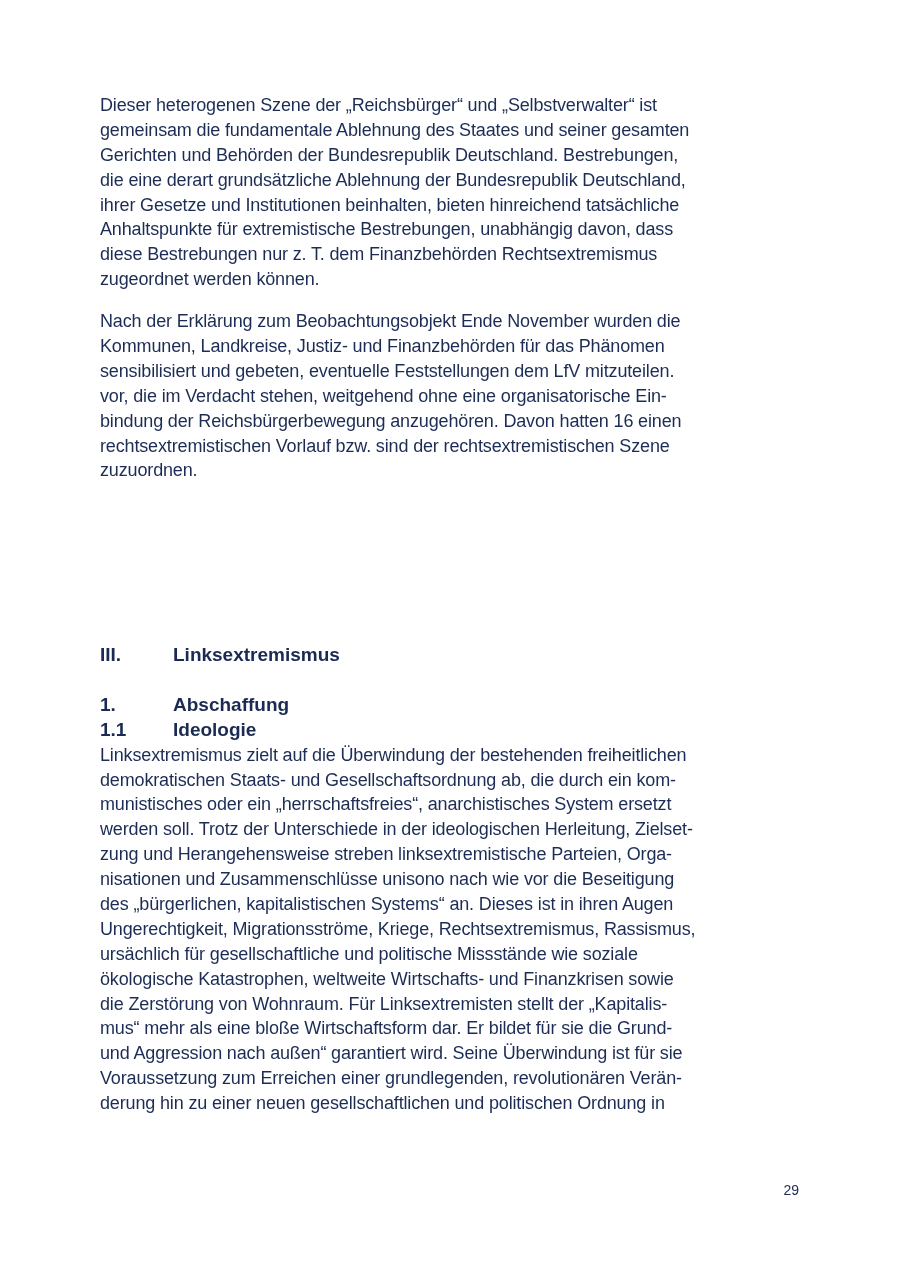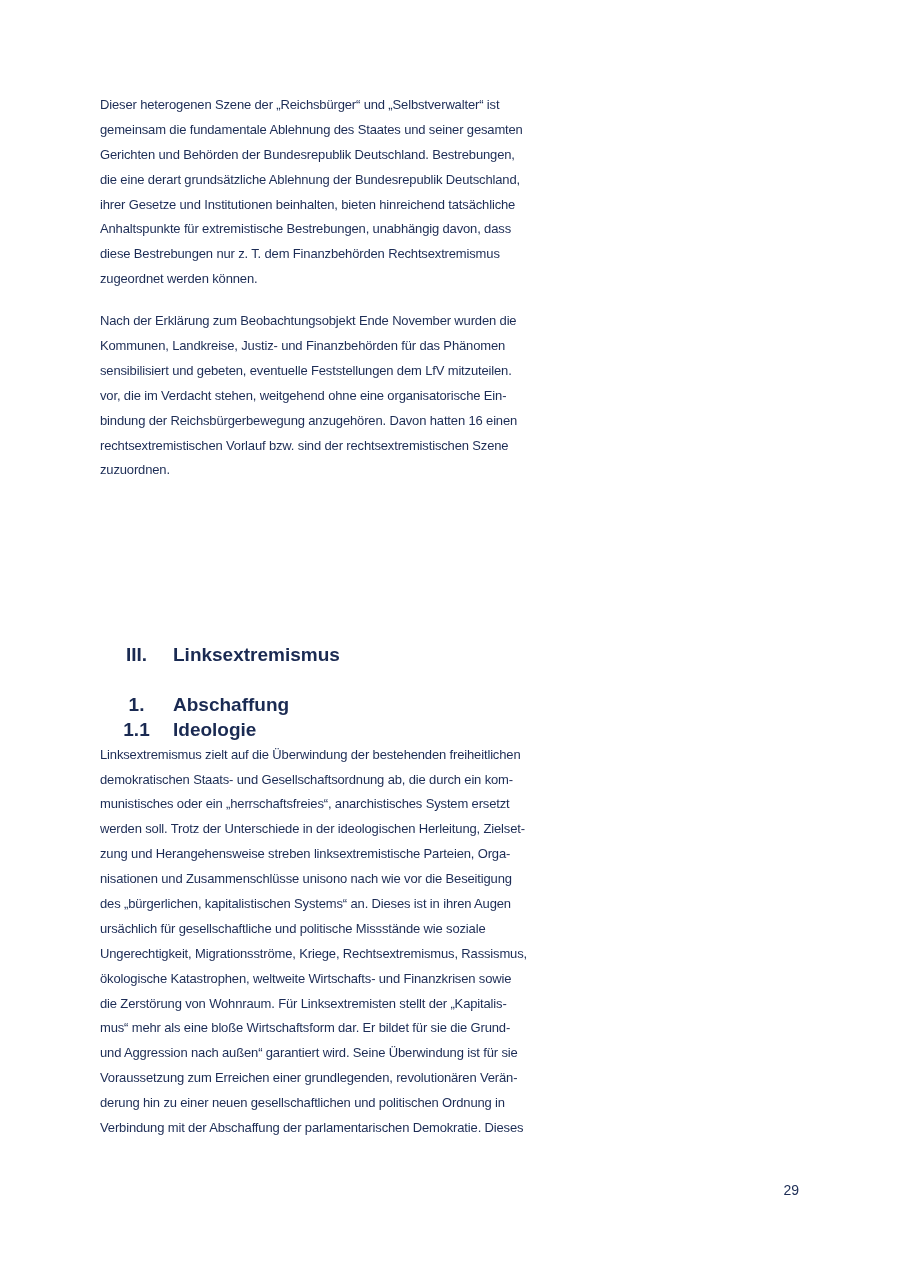--- a/index.html
+++ b/index.html
@@ -22,7 +22,7 @@
       width: 700px;
     }
     .line {
-      font-size: 13px;
+      font-size: 18px;
       line-height: 24.9px;
       white-space: nowrap;
       letter-spacing: -0.15px;

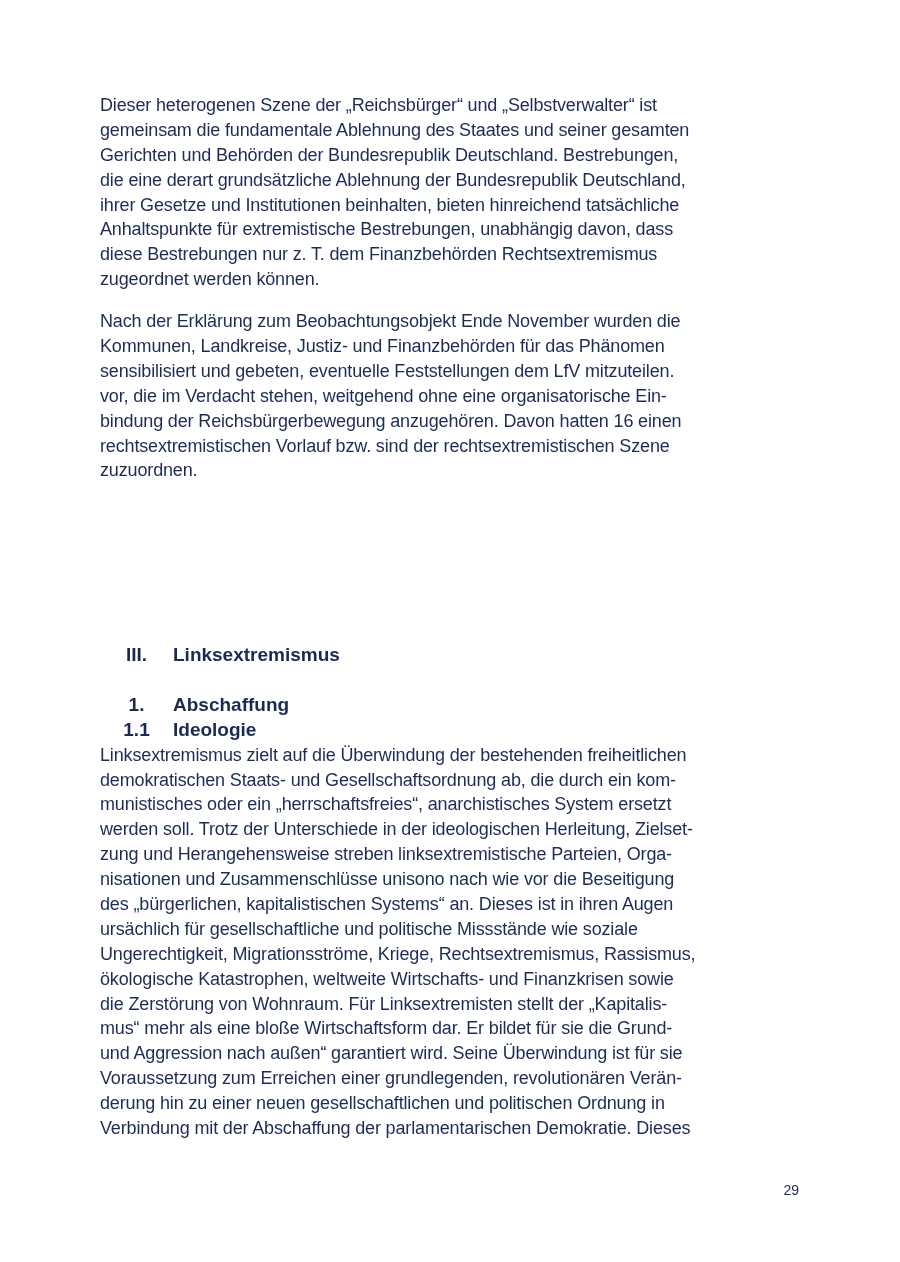--- a/index.html
+++ b/index.html
@@ -44,7 +44,6 @@
     }
     .heading-num {
       width: 73px;
-      text-align: center;
     }
     .section-main {
       position: absolute;

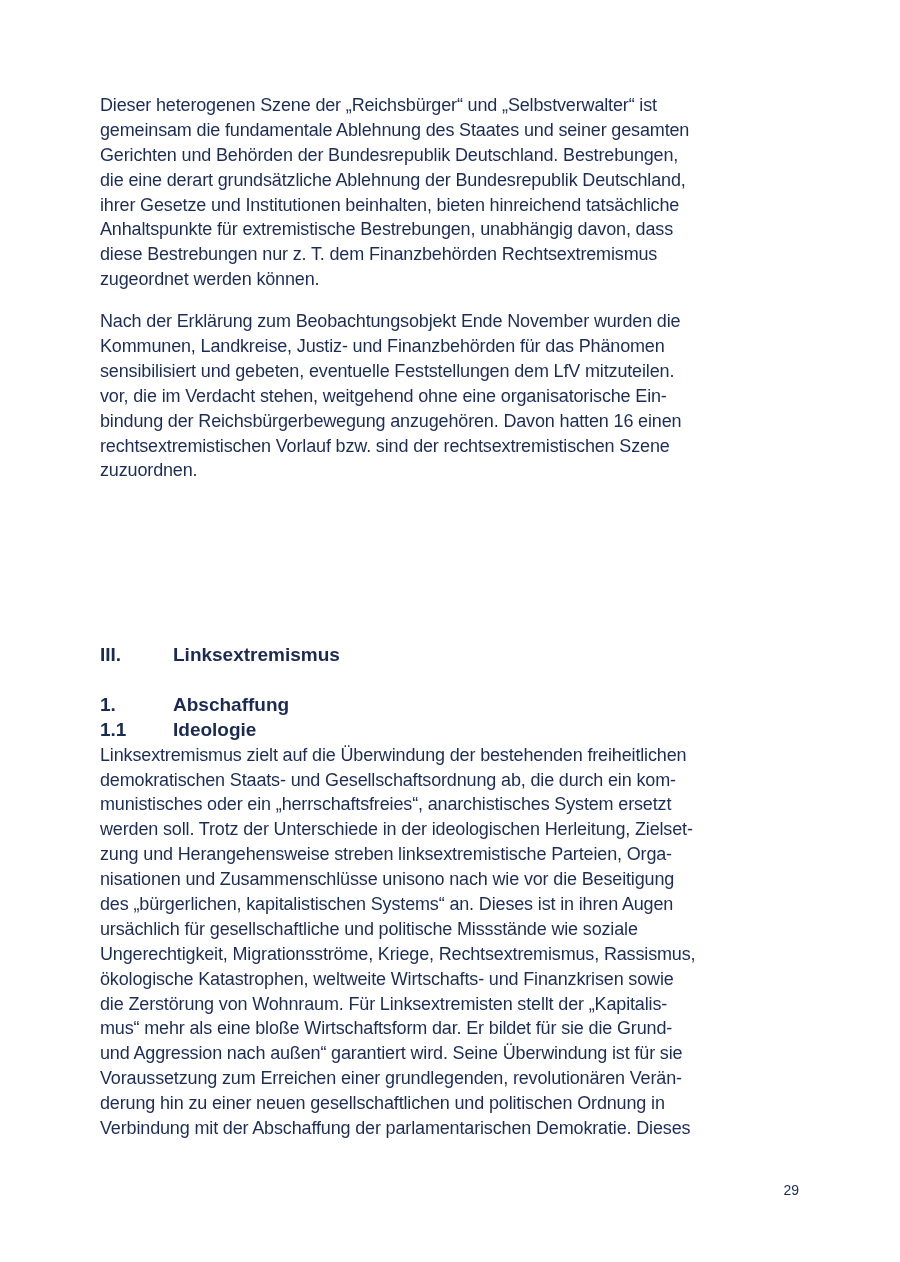--- a/index.html
+++ b/index.html
@@ -112,8 +112,8 @@
       <span class="line" style="display:block">zung und Herangehensweise streben linksextremistische Parteien, Orga-</span>
       <span class="line" style="display:block">nisationen und Zusammenschlüsse unisono nach wie vor die Beseitigung</span>
       <span class="line" style="display:block">des „bürgerlichen, kapitalistischen Systems“ an. Dieses ist in ihren Augen</span>
+      <span class="line" style="display:block">Ungerechtigkeit, Migrationsströme, Kriege, Rechtsextremismus, Rassismus,</span>
       <span class="line" style="display:block">ursächlich für gesellschaftliche und politische Missstände wie soziale</span>
-      <span class="line" style="display:block">Ungerechtigkeit, Migrationsströme, Kriege, Rechtsextremismus, Rassismus,</span>
       <span class="line" style="display:block">ökologische Katastrophen, weltweite Wirtschafts- und Finanzkrisen sowie</span>
       <span class="line" style="display:block">die Zerstörung von Wohnraum. Für Linksextremisten stellt der „Kapitalis-</span>
       <span class="line" style="display:block">mus“ mehr als eine bloße Wirtschaftsform dar. Er bildet für sie die Grund-</span>

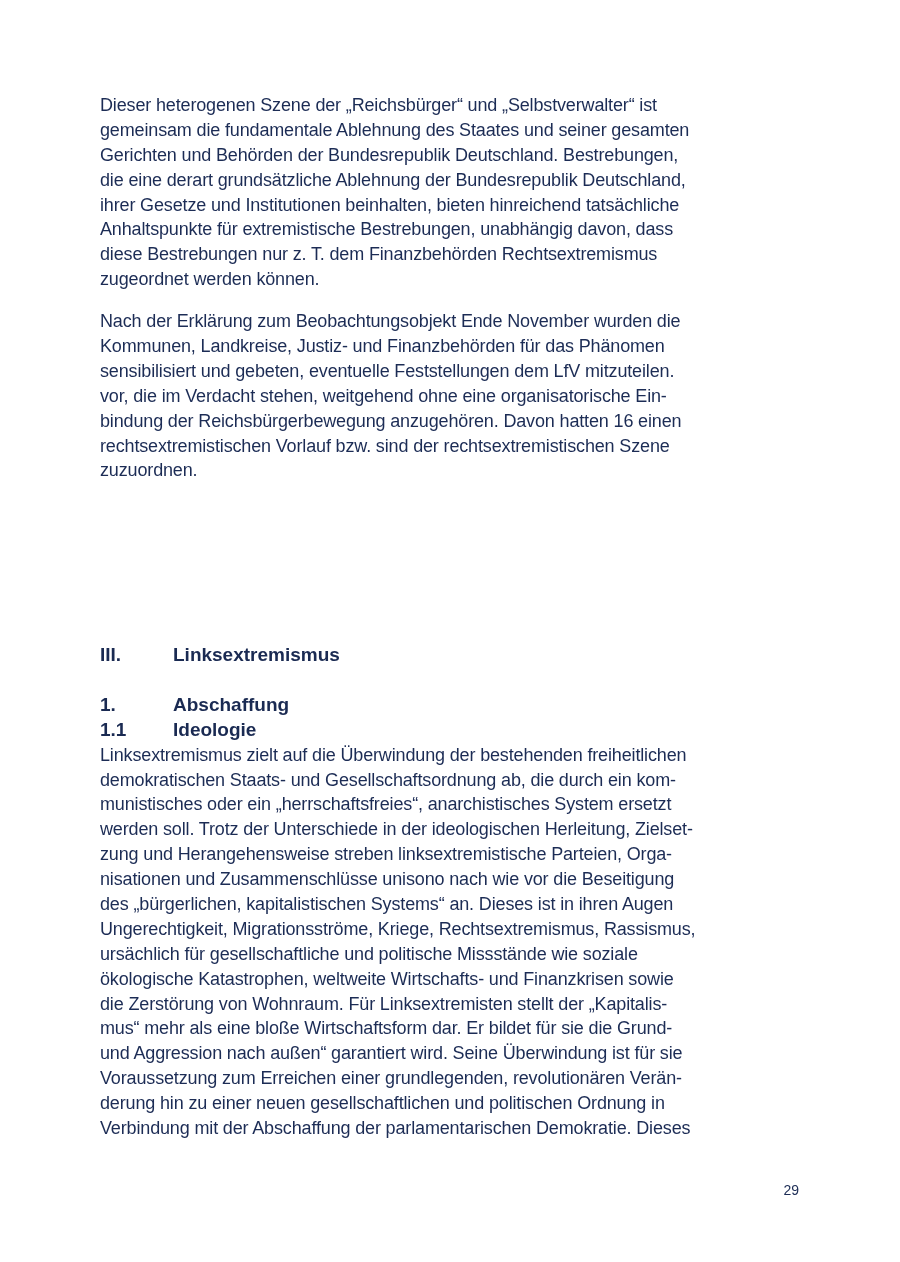--- a/index.html
+++ b/index.html
@@ -120,7 +120,6 @@
       <span class="line" style="display:block">und Aggression nach außen“ garantiert wird. Seine Überwindung ist für sie</span>
       <span class="line" style="display:block">Voraussetzung zum Erreichen einer grundlegenden, revolutionären Verän-</span>
       <span class="line" style="display:block">derung hin zu einer neuen gesellschaftlichen und politischen Ordnung in</span>
-      <span class="line" style="display:block">Verbindung mit der Abschaffung der parlamentarischen Demokratie. Dieses</span>
     </p>
   </div>
 </div>

